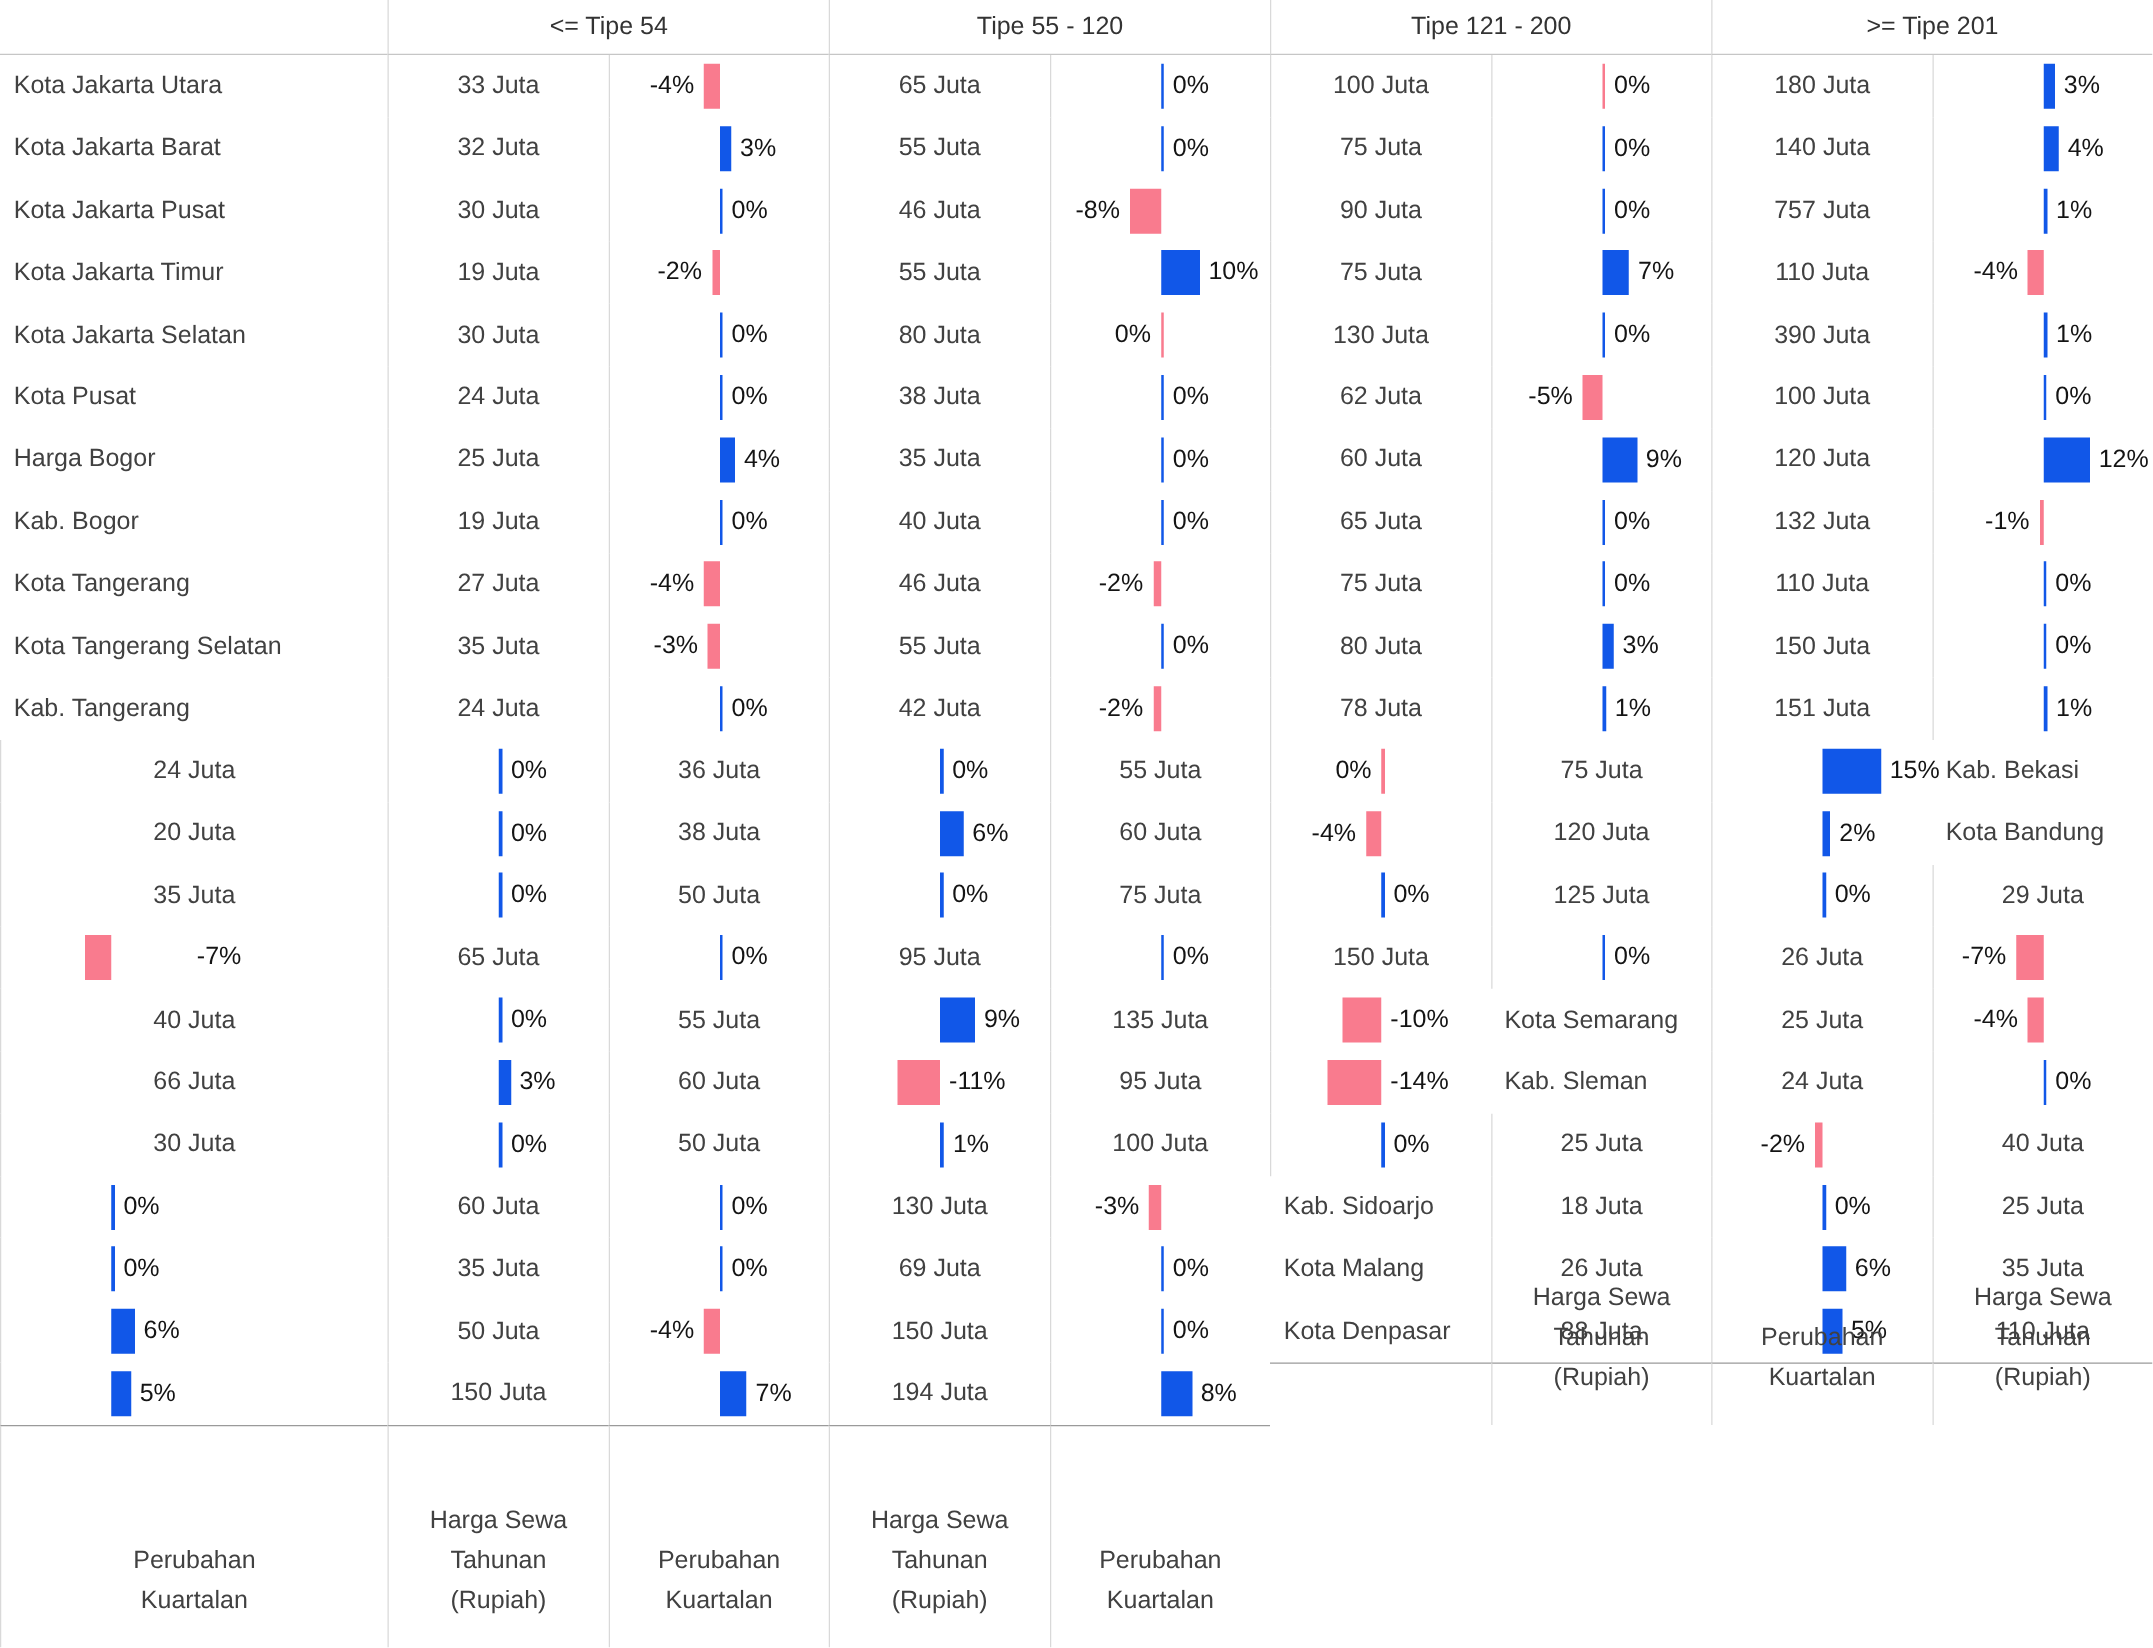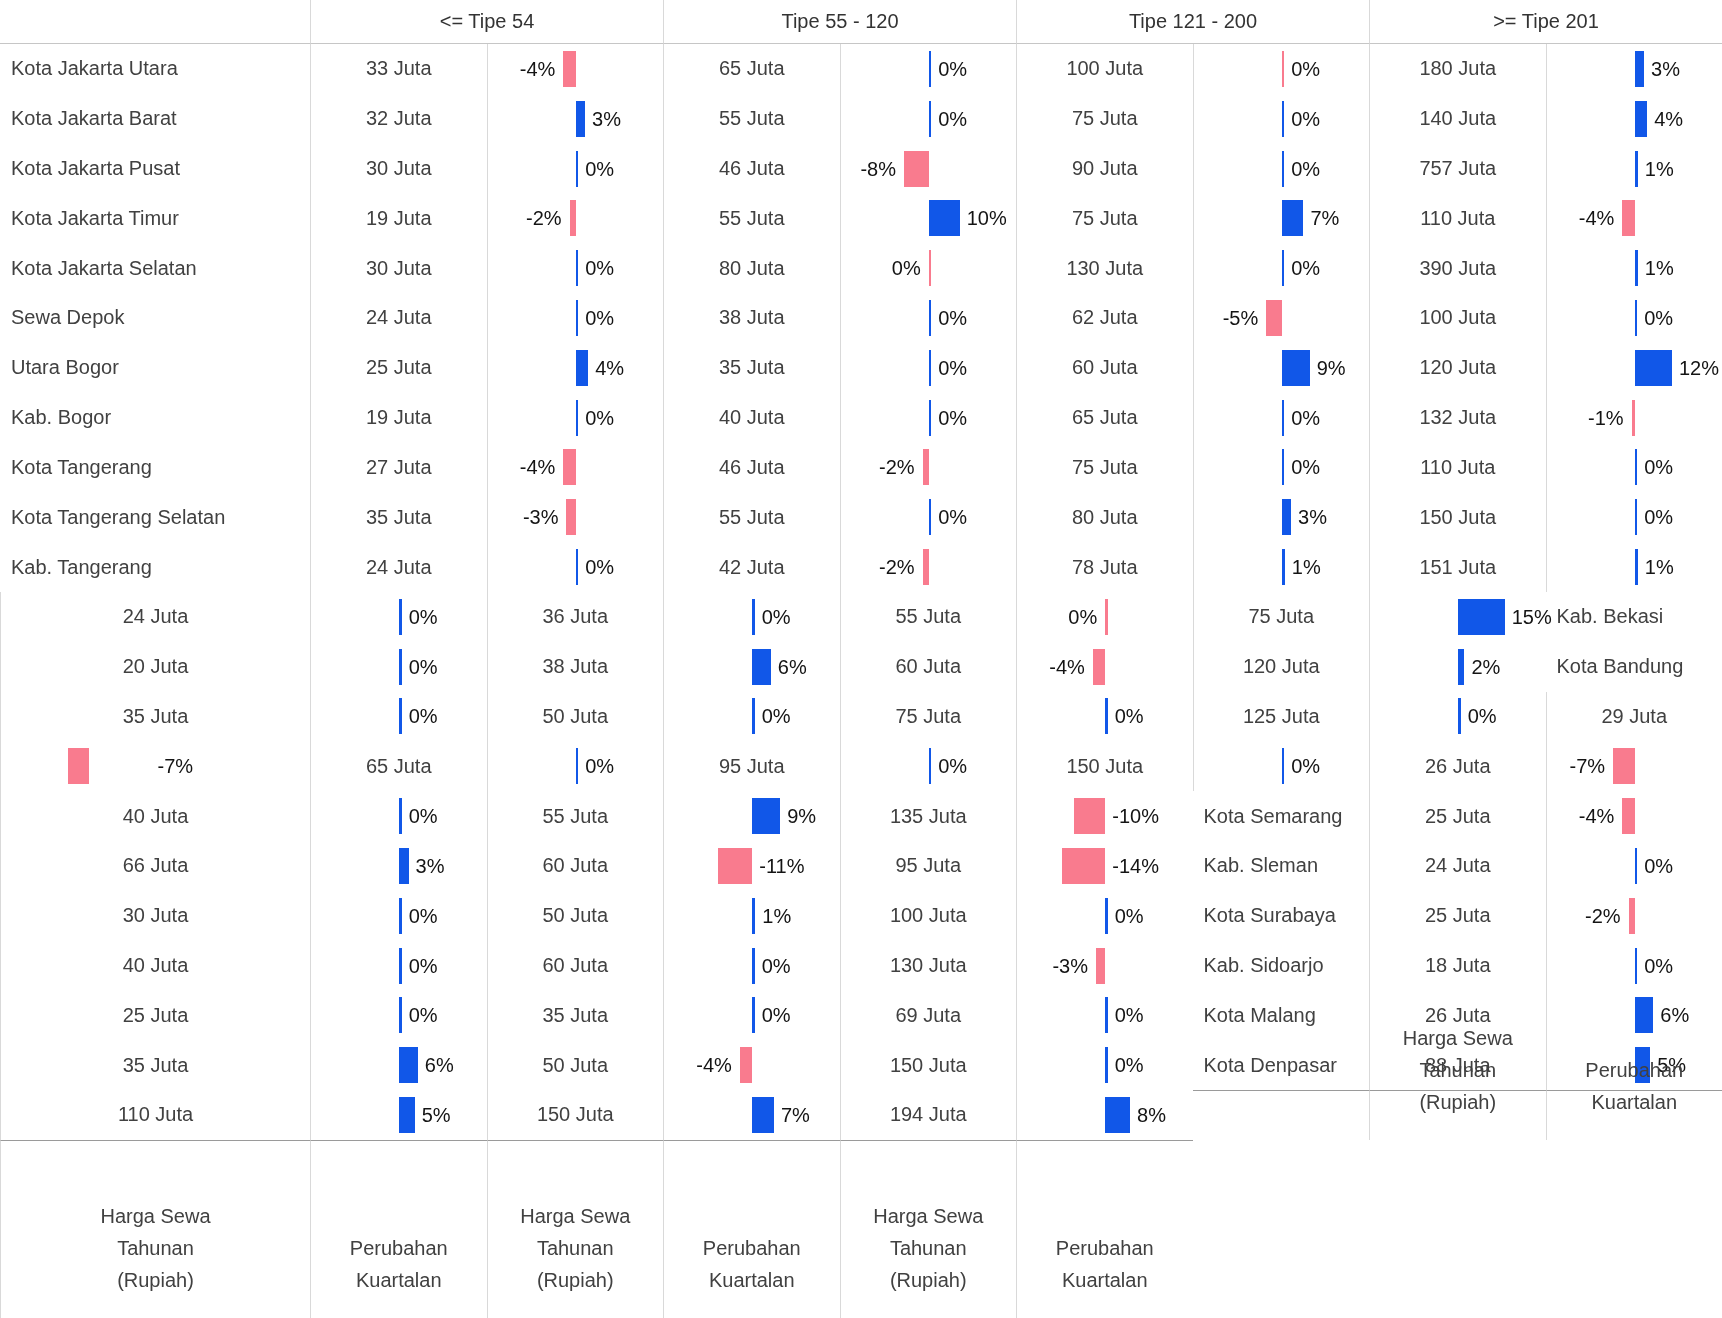--- a/index.html
+++ b/index.html
@@ -164,7 +164,7 @@
       <div class="bar" style="left: 88.25px; width: 3.1px; background: rgb(17, 87, 232);"></div>
       <div class="pct-label" style="left: 98.35px;">1%</div>
     </div>
-    <div class="cell city">Sewa Depok</div>
+    <div class="cell city">Kota Pusat</div>
     <div class="cell val bL">24 Juta</div>
     <div class="cell pct bL">
       <div class="bar" style="left: 88.25px; width: 2.5px; background: rgb(17, 87, 232);"></div>

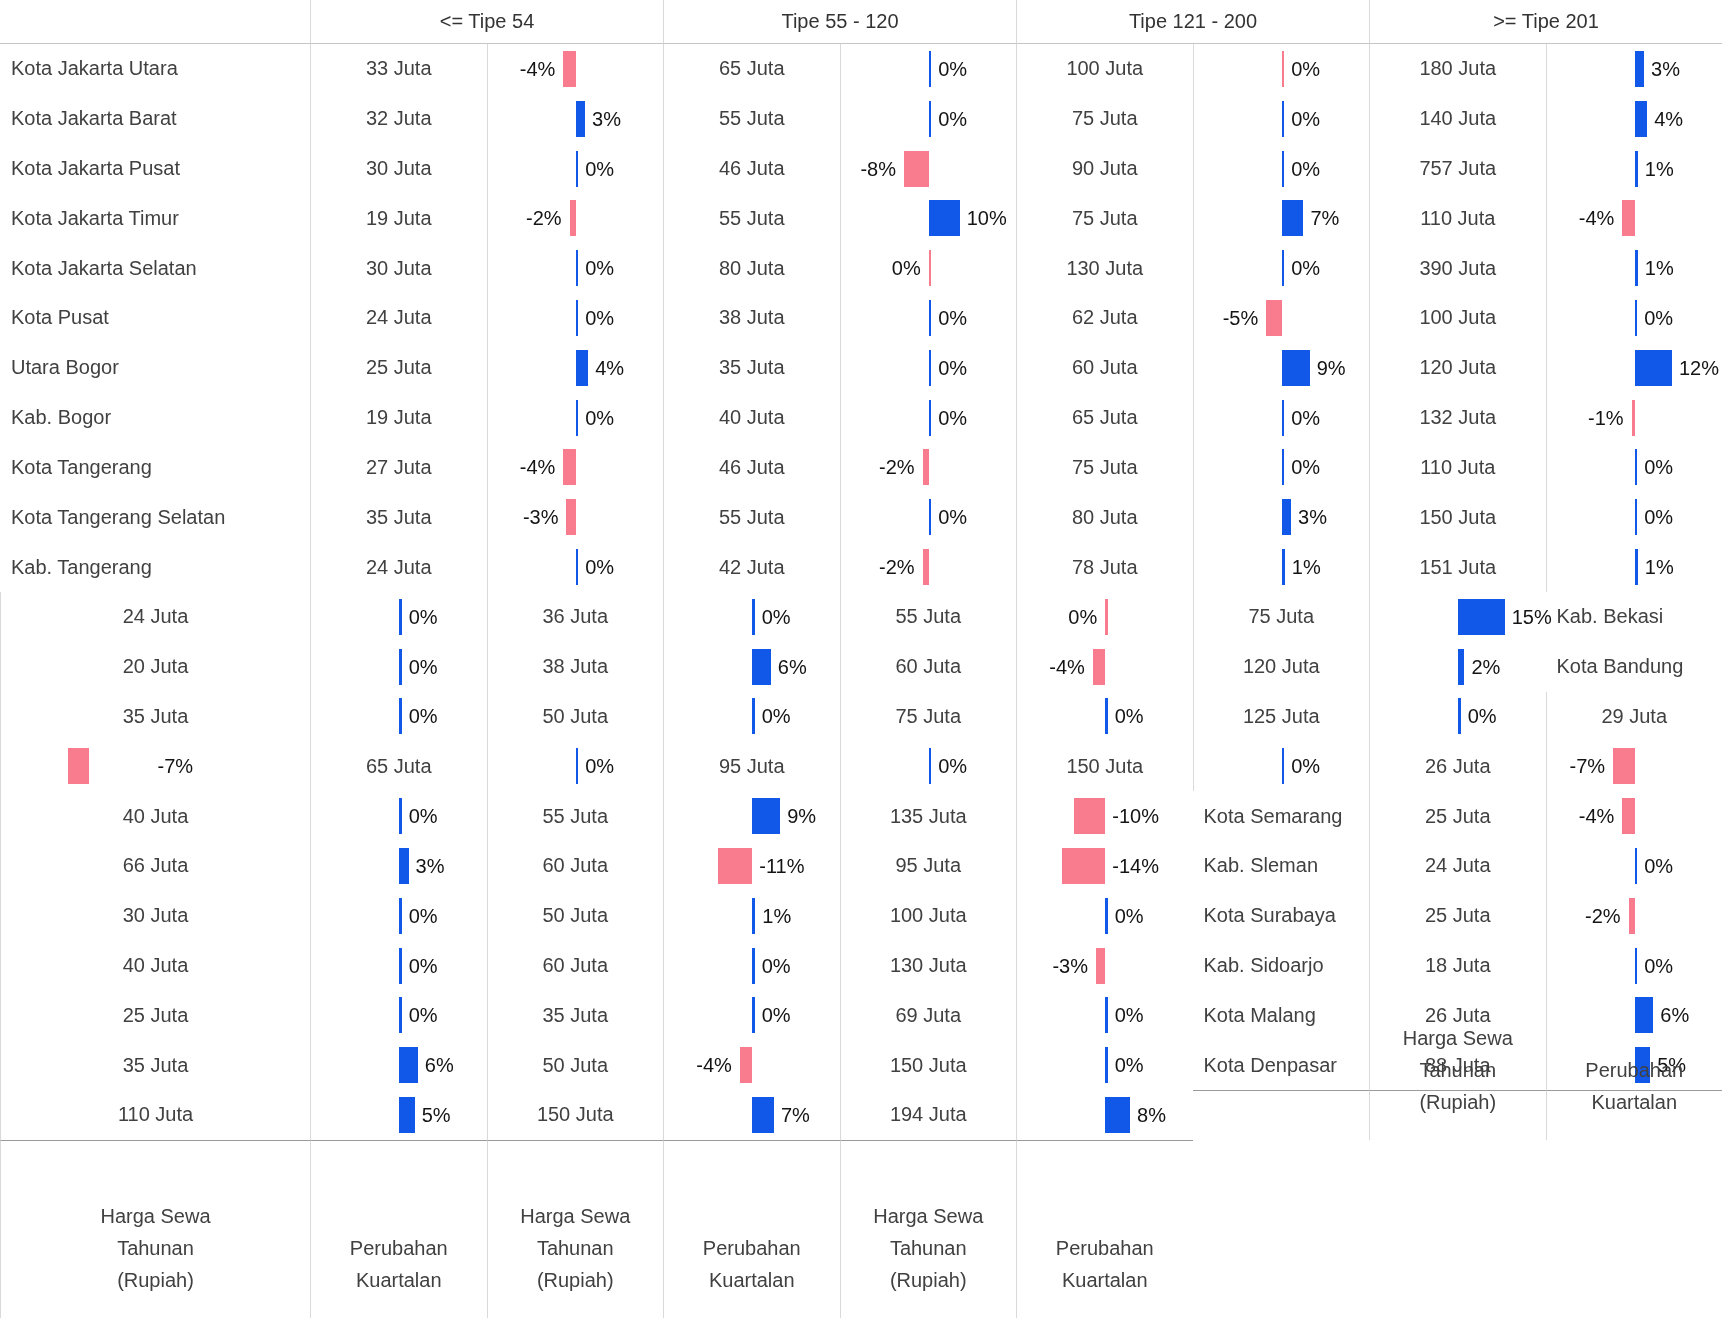--- a/index.html
+++ b/index.html
@@ -185,7 +185,7 @@
       <div class="bar" style="left: 88.25px; width: 2.5px; background: rgb(17, 87, 232);"></div>
       <div class="pct-label" style="left: 97.75px;">0%</div>
     </div>
-    <div class="cell city">Utara Bogor</div>
+    <div class="cell city">Harga Bogor</div>
     <div class="cell val bL">25 Juta</div>
     <div class="cell pct bL">
       <div class="bar" style="left: 88.25px; width: 12.4px; background: rgb(17, 87, 232);"></div>

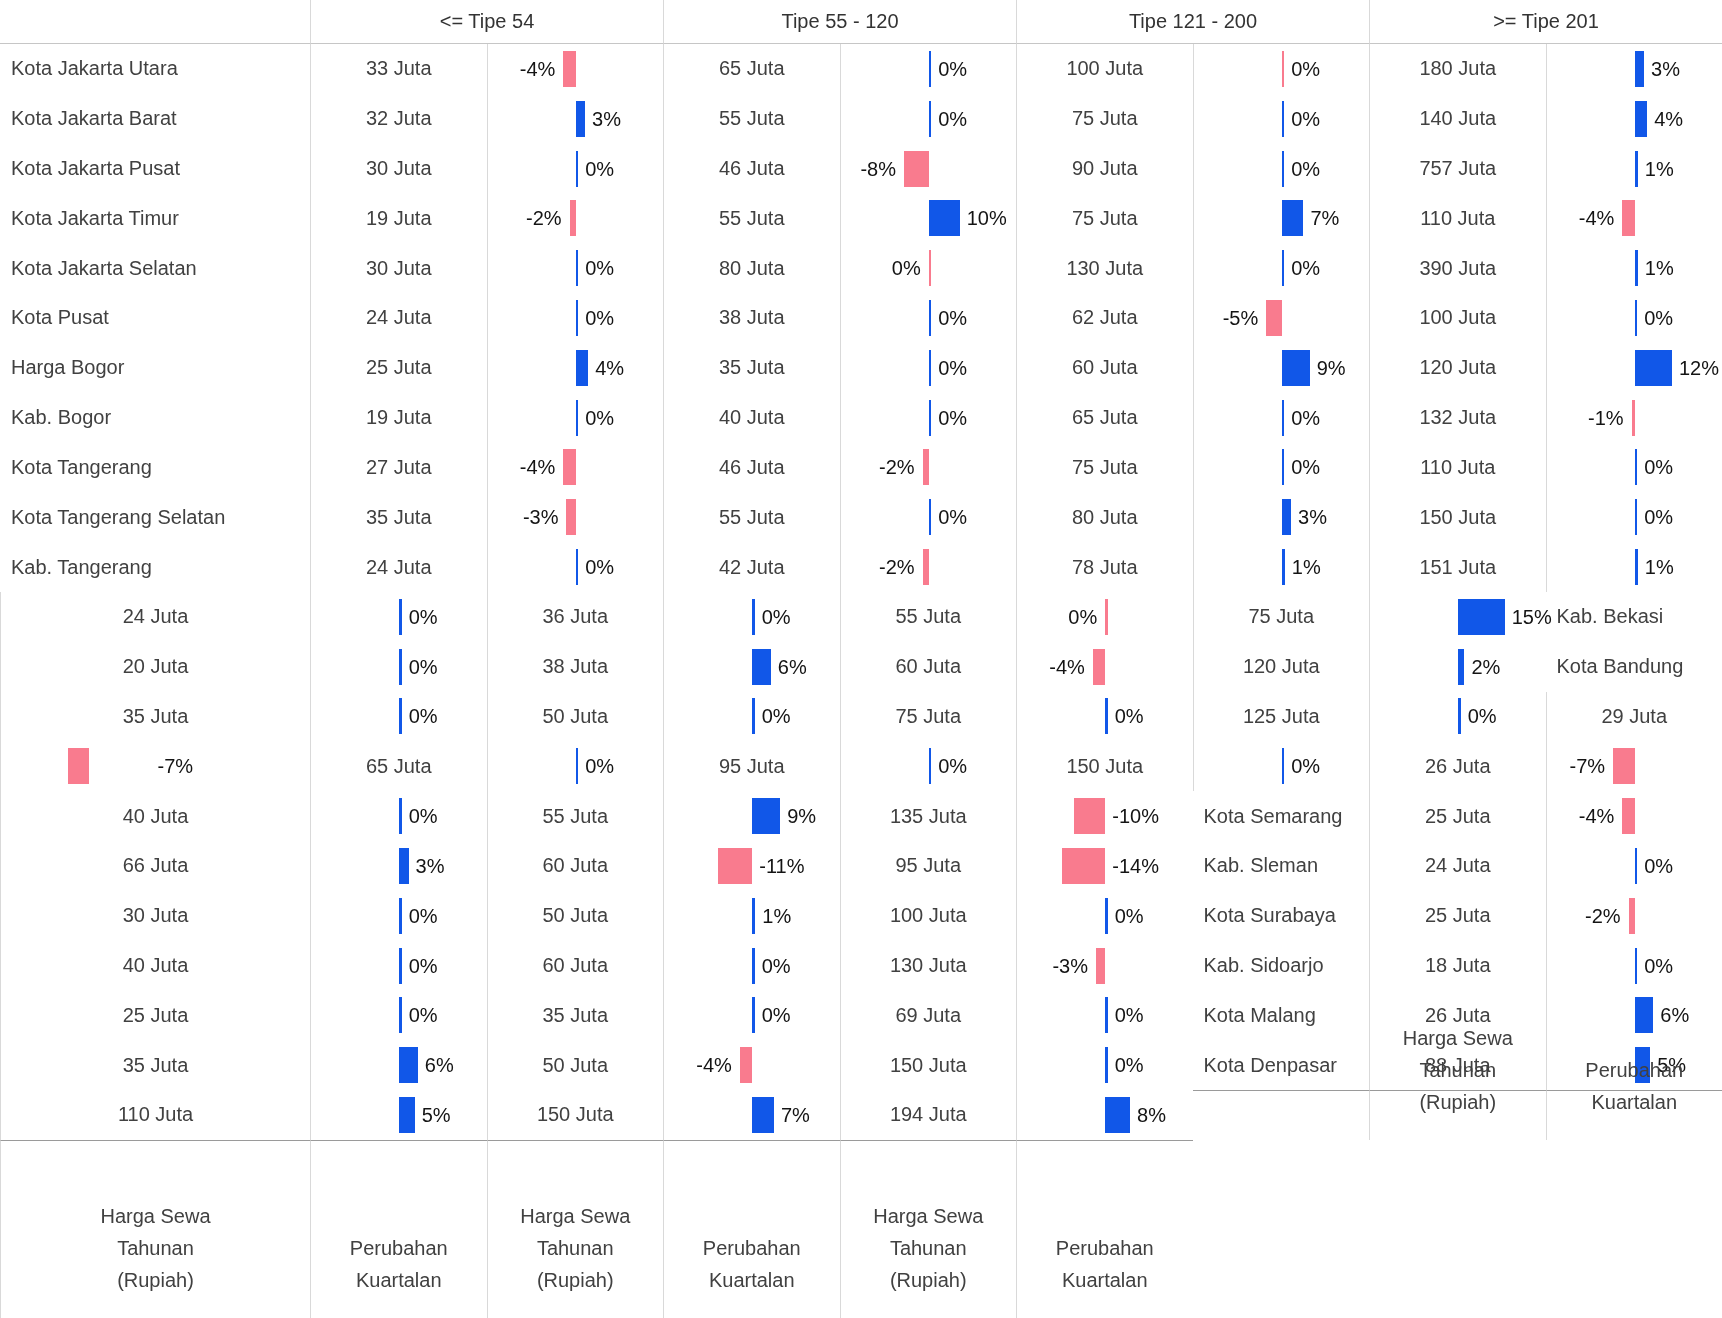--- a/index.html
+++ b/index.html
@@ -434,7 +434,6 @@
       <div class="bar" style="left: 88.25px; width: 2.5px; background: rgb(17, 87, 232);"></div>
       <div class="pct-label" style="left: 97.75px;">0%</div>
     </div>
-    <div class="cell city">Kota Surabaya</div>
     <div class="cell val bL">25 Juta</div>
     <div class="cell pct bL">
       <div class="bar" style="left: 82.05px; width: 6.2px; background: rgb(249, 123, 142);"></div>

